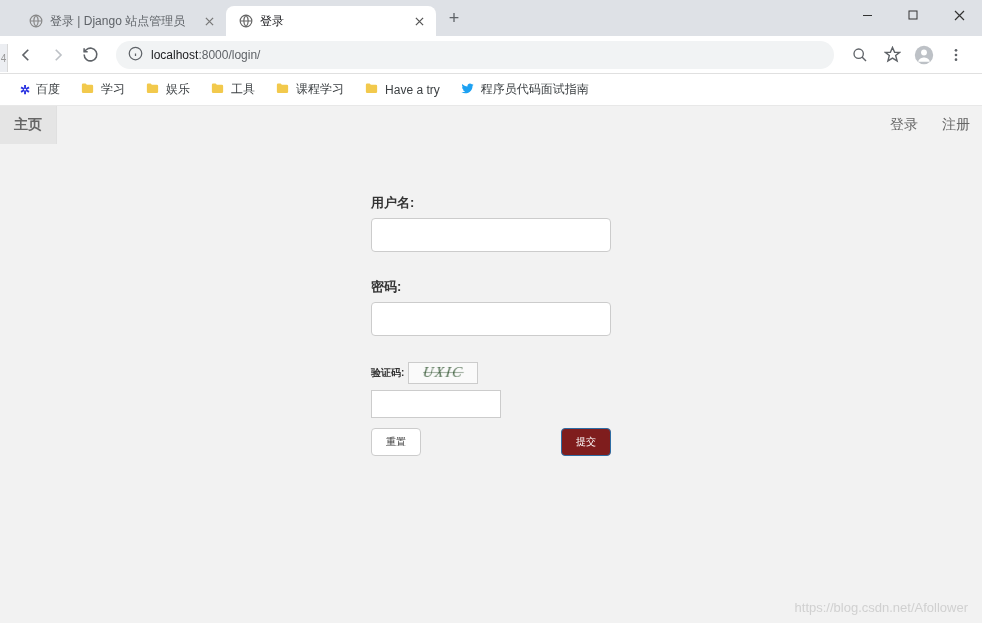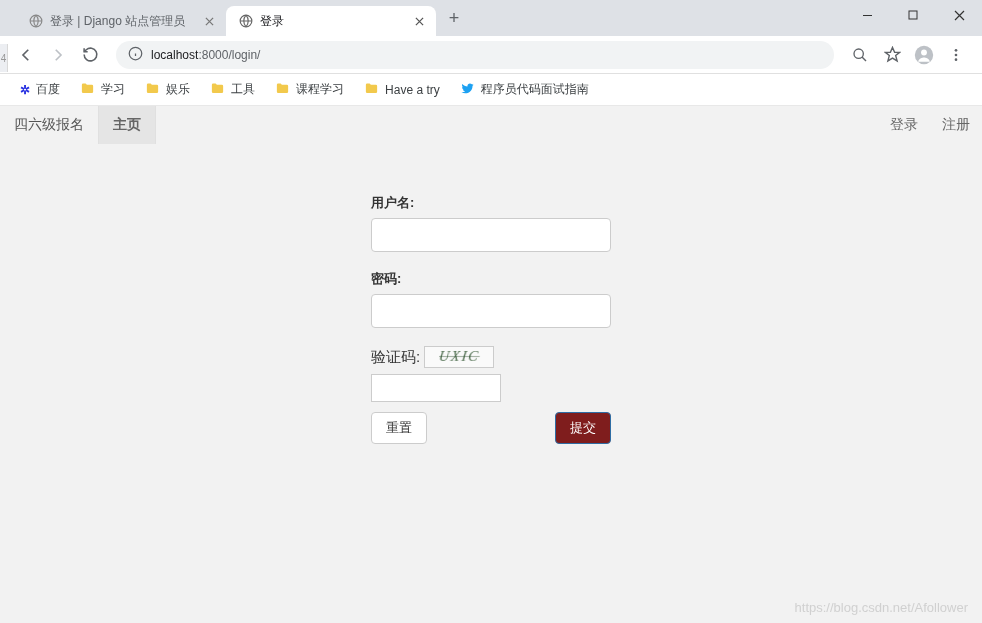--- a/index.html
+++ b/index.html
@@ -215,7 +215,6 @@
 <div class="page-content">
   <div class="page-nav">
     <div class="page-nav-left">
-      <div class="page-nav-item brand">四六级报名</div>
       <div class="page-nav-item current">主页</div>
     </div>
     <div class="page-nav-right">

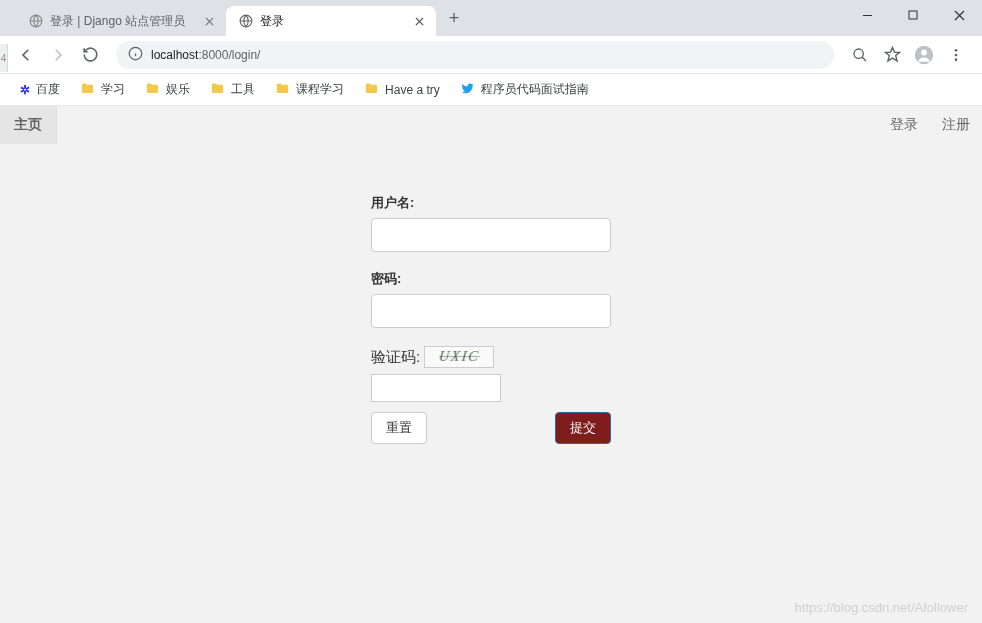--- a/index.html
+++ b/index.html
@@ -44,7 +44,7 @@
     
     .login-container { width: 240px; margin: 50px auto 0; }
     .login-title { font-size: 24px; font-weight: normal; color: #333; text-align: center; margin-bottom: 20px; }
-    .form-group { margin-bottom: 18px; }
+    .form-group { margin-bottom: 26px; }
     .form-label { display: block; font-size: 13px; font-weight: bold; color: #333; margin-bottom: 6px; }
     .form-input { width: 100%; height: 34px; border: 1px solid #ccc; padding: 0 10px; font-size: 14px; background: #fff; border-radius: 4px; }
     .captcha-row { display: flex; align-items: center; gap: 4px; margin-bottom: 6px; }

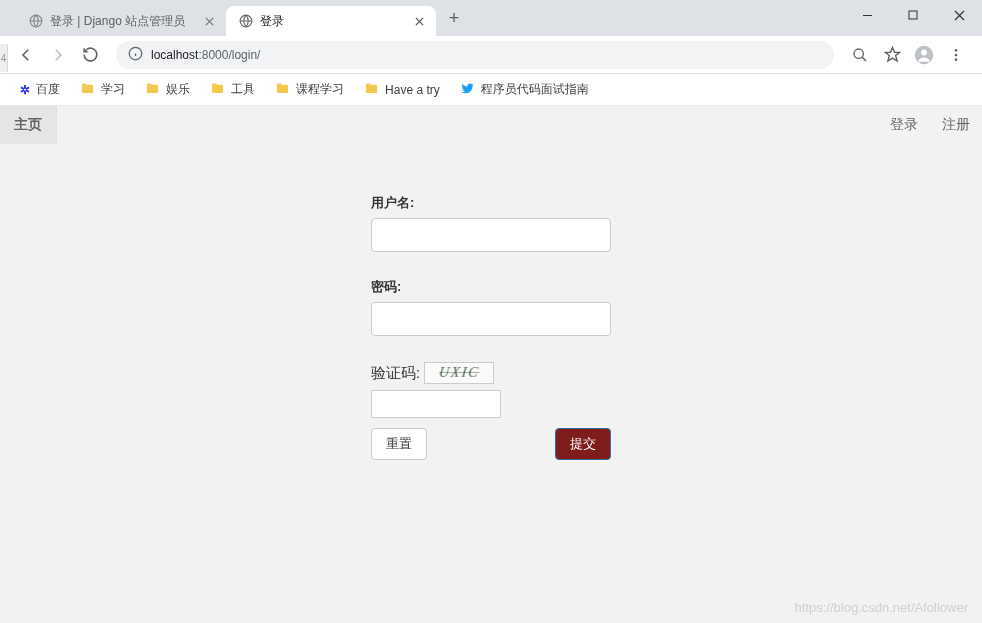--- a/index.html
+++ b/index.html
@@ -48,7 +48,7 @@
     .form-label { display: block; font-size: 13px; font-weight: bold; color: #333; margin-bottom: 6px; }
     .form-input { width: 100%; height: 34px; border: 1px solid #ccc; padding: 0 10px; font-size: 14px; background: #fff; border-radius: 4px; }
     .captcha-row { display: flex; align-items: center; gap: 4px; margin-bottom: 6px; }
-    .captcha-label { font-size: 15px; font-weight: normal; color: #333; }
+    .captcha-label { font-size: 10px; font-weight: bold; color: #333; }
     .captcha-img { width: 70px; height: 22px; border: 1px solid #ccc; background: #fafafa; display: inline-flex; align-items: center; justify-content: center; font-family: cursive; font-style: italic; font-size: 14px; letter-spacing: 2px; color: #2a4a2a; text-decoration: line-through; text-decoration-color: rgba(60,90,60,0.5); position: relative; overflow: hidden; }
     .captcha-noise { color: #4a6a4a; filter: blur(0.3px); transform: skewX(-8deg); }
     .captcha-input { width: 130px; height: 28px; border: 1px solid #ccc; padding: 0 8px; font-size: 13px; background: #fff; }

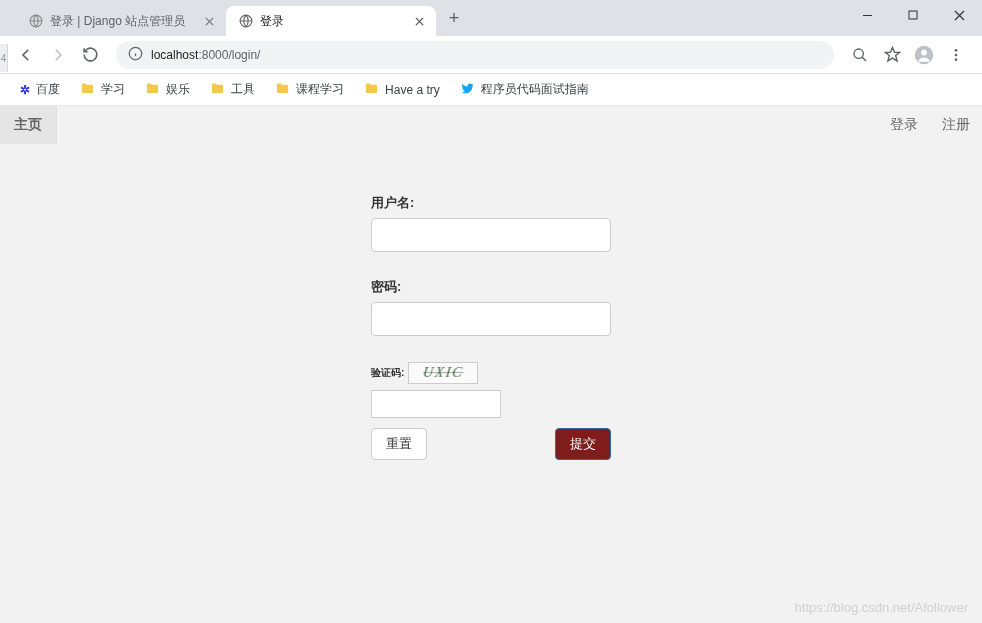--- a/index.html
+++ b/index.html
@@ -53,7 +53,7 @@
     .captcha-noise { color: #4a6a4a; filter: blur(0.3px); transform: skewX(-8deg); }
     .captcha-input { width: 130px; height: 28px; border: 1px solid #ccc; padding: 0 8px; font-size: 13px; background: #fff; }
     .button-row { display: flex; justify-content: space-between; margin-top: 10px; }
-    .btn { padding: 6px 14px; font-size: 13px; border-radius: 4px; cursor: pointer; }
+    .btn { padding: 6px 14px; font-size: 10px; border-radius: 4px; cursor: pointer; }
     .btn-default { background: #fff; border: 1px solid #ccc; color: #333; }
     .btn-primary { background: #7f1d1d; border: 1px solid #2e6da4; color: #fff; }
     

